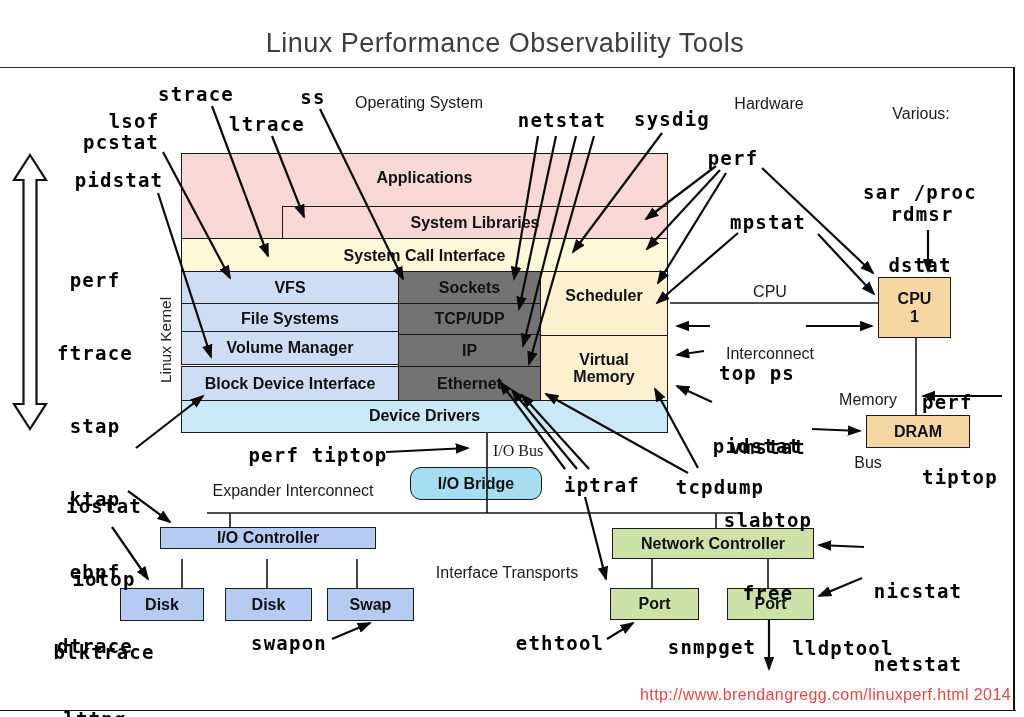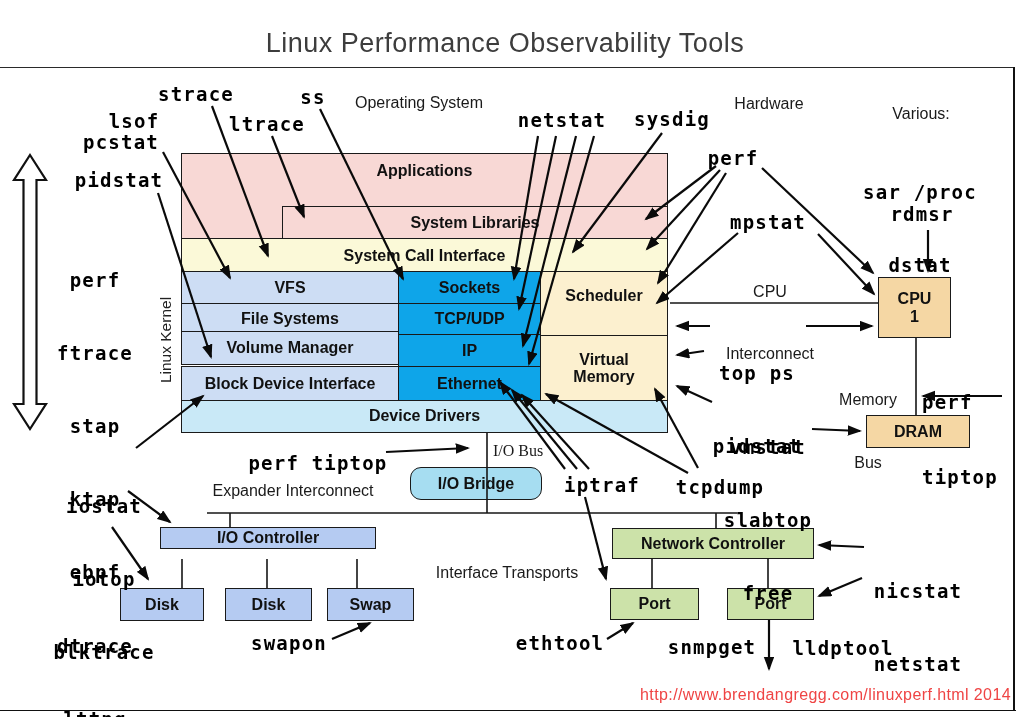--- a/index.html
+++ b/index.html
@@ -50,7 +50,7 @@
   <div class="bborder"></div>
   <div class="footer">http://www.brendangregg.com/linuxperf.html 2014</div>
 
-  <div class="box pink" style="left:181px;top:153px;width:487px;height:87px;align-items:flex-start;padding-top:8px;">
+  <div class="box pink" style="left:181px;top:153px;width:487px;height:87px;align-items:flex-start;padding-top:15px;">
     <span>Applications</span>
     </div>
   <div class="box pink" style="left:282px;top:206px;width:386px;height:34px;">

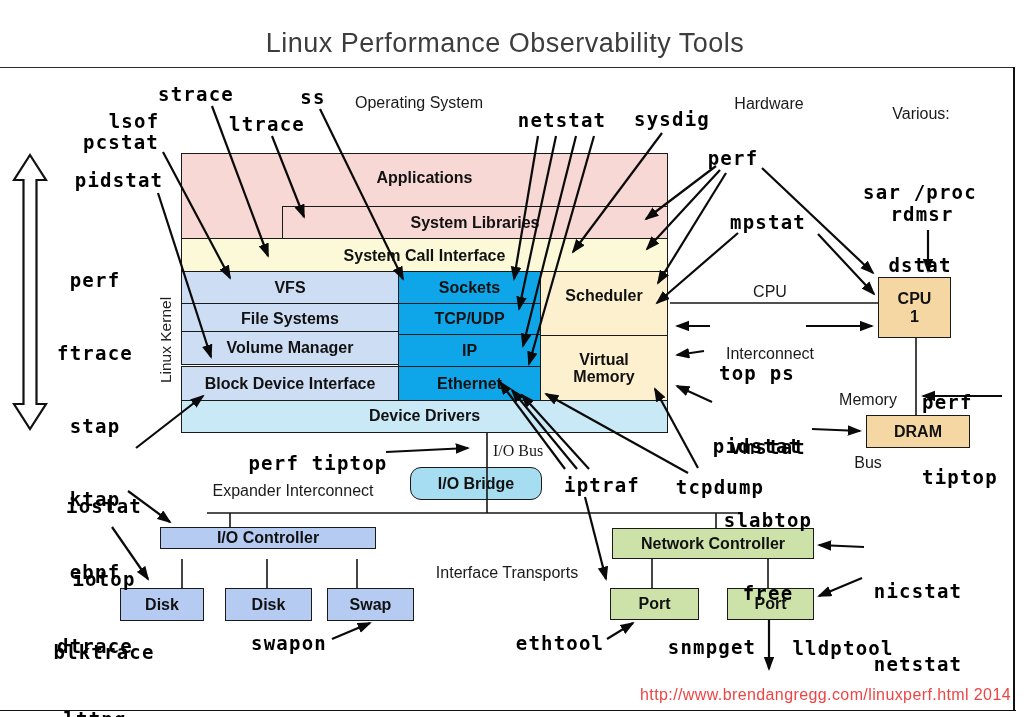--- a/index.html
+++ b/index.html
@@ -13,7 +13,7 @@
   .pink{background:#f8d8d5;}
   .cream{background:#fbf9d8;}
   .bluecol{background:#cdddf4;}
-  .greencol{background:#0ea5e9;}
+  .greencol{background:#737373;}
   .cpucol{background:#fcf0cf;}
   .drivers{background:#c9e9f7;}
   .orange{background:#f5d7a4;}

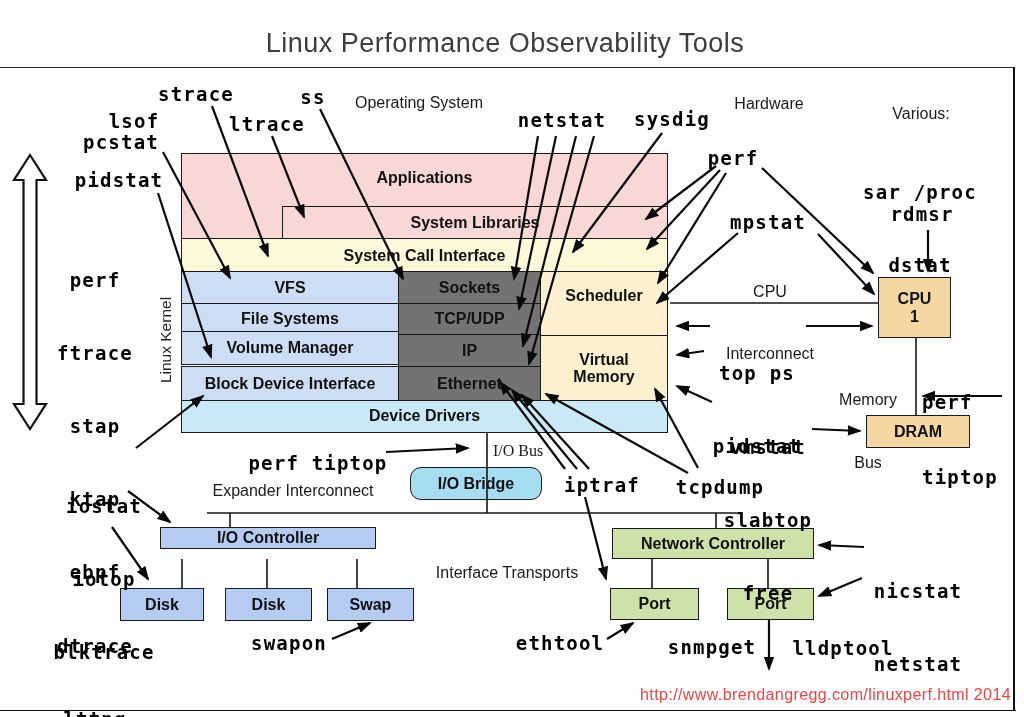--- a/index.html
+++ b/index.html
@@ -264,7 +264,7 @@
     <div>blktrace</div>
   </div>
 
-  <div class="tl" style="left:318px;top:444px;margin-top:8px;">perf tiptop</div>
+  <div class="tl" style="left:318px;top:444px;">perf tiptop</div>
   <div class="tl" style="left:602px;top:474px;">iptraf</div>
   <div class="tl" style="left:720px;top:476px;">tcpdump</div>
   <div class="tl" style="left:289px;top:632px;">swapon</div>

